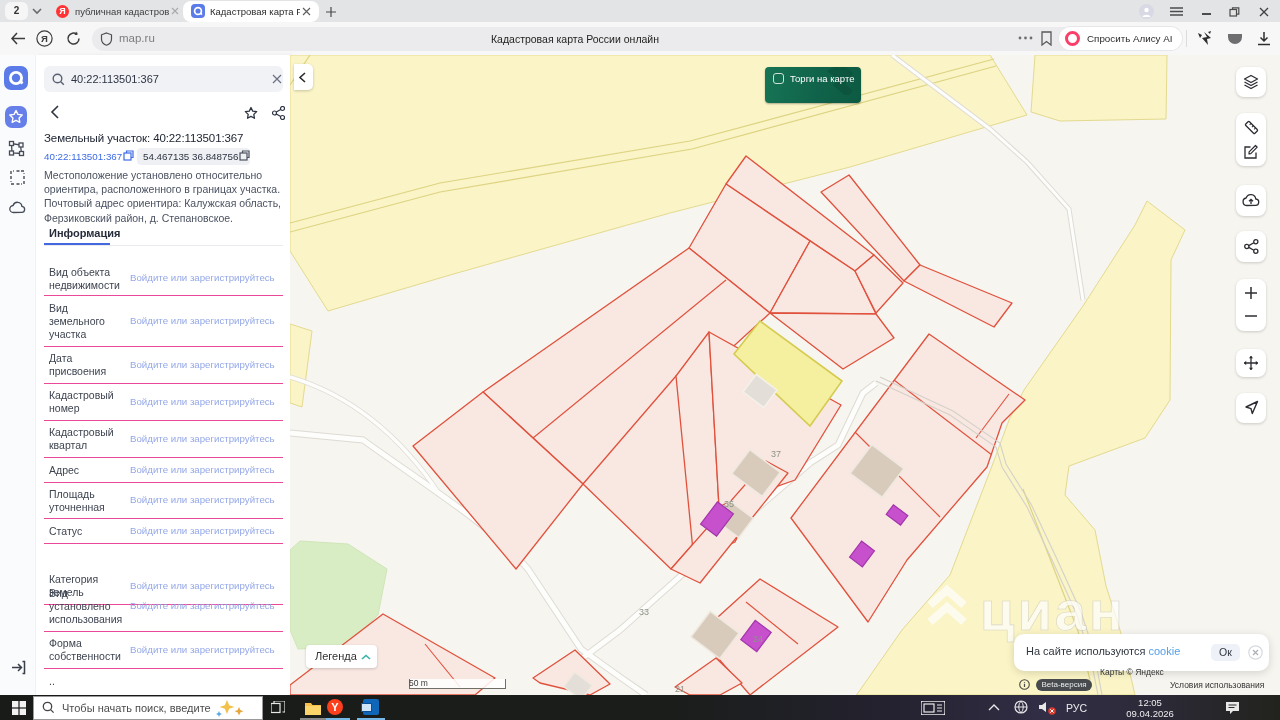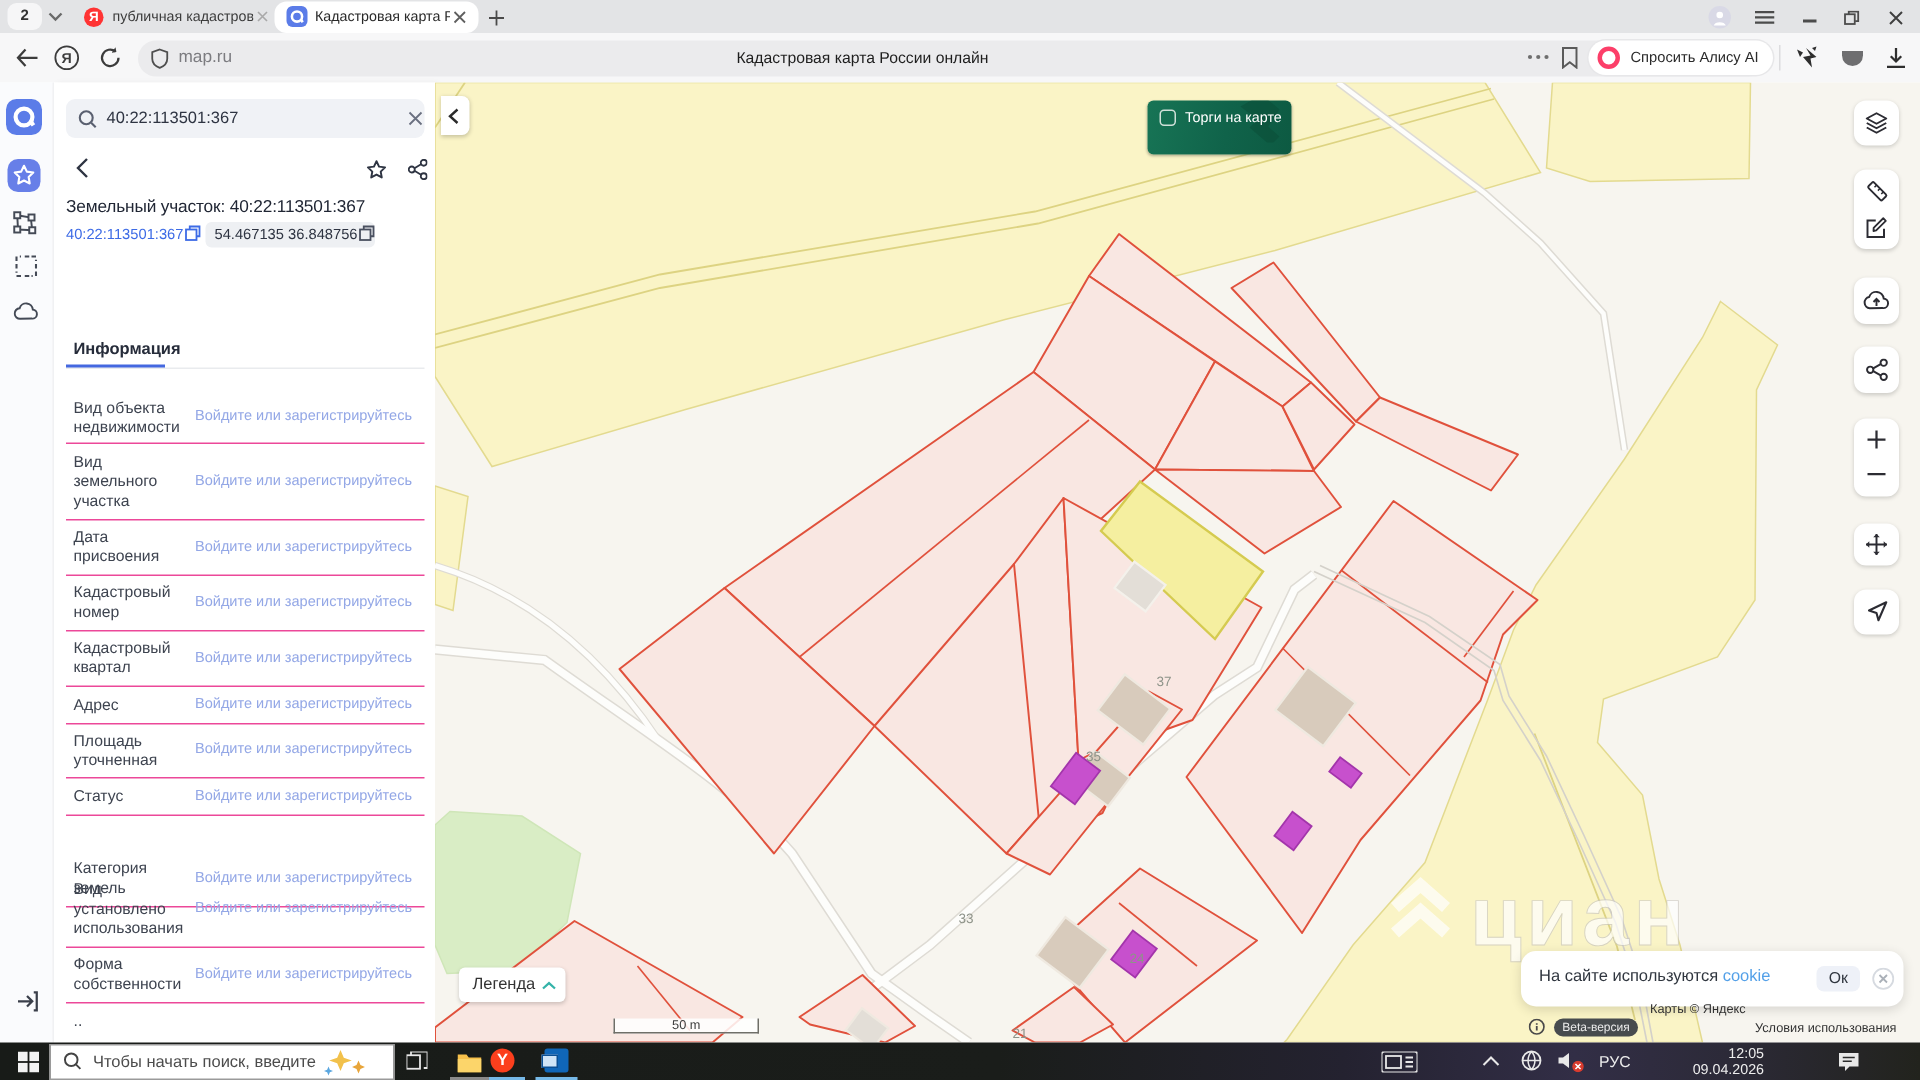--- a/index.html
+++ b/index.html
@@ -172,6 +172,7 @@
         <rect x="1" y="3" width="7" height="7" fill="none" stroke="#4a5060" stroke-width="1.2"></rect>
         <path d="M3.5 3V1h6.5v6.5H8" fill="none" stroke="#4a5060" stroke-width="1.2"></path>
       </svg>
+ <div class="abs" style="left:8px;top:113px;width:242px;font-size:10.5px;line-height:14.2px;color:#4a5160">Местоположение установлено относительно ориентира, расположенного в границах участка. Почтовый адрес ориентира: Калужская область, Ферзиковский район, д. Степановское.</div>
  <div class="abs" style="left:13px;top:172px;font-size:11px;font-weight:bold;color:#262c3a">Информация</div>
  <div class="abs" style="left:8px;top:188px;width:66px;height:2.5px;background:#4468e0"></div>
  <div class="abs" style="left:8px;top:190px;width:239px;height:1px;background:#e9ebee"></div>

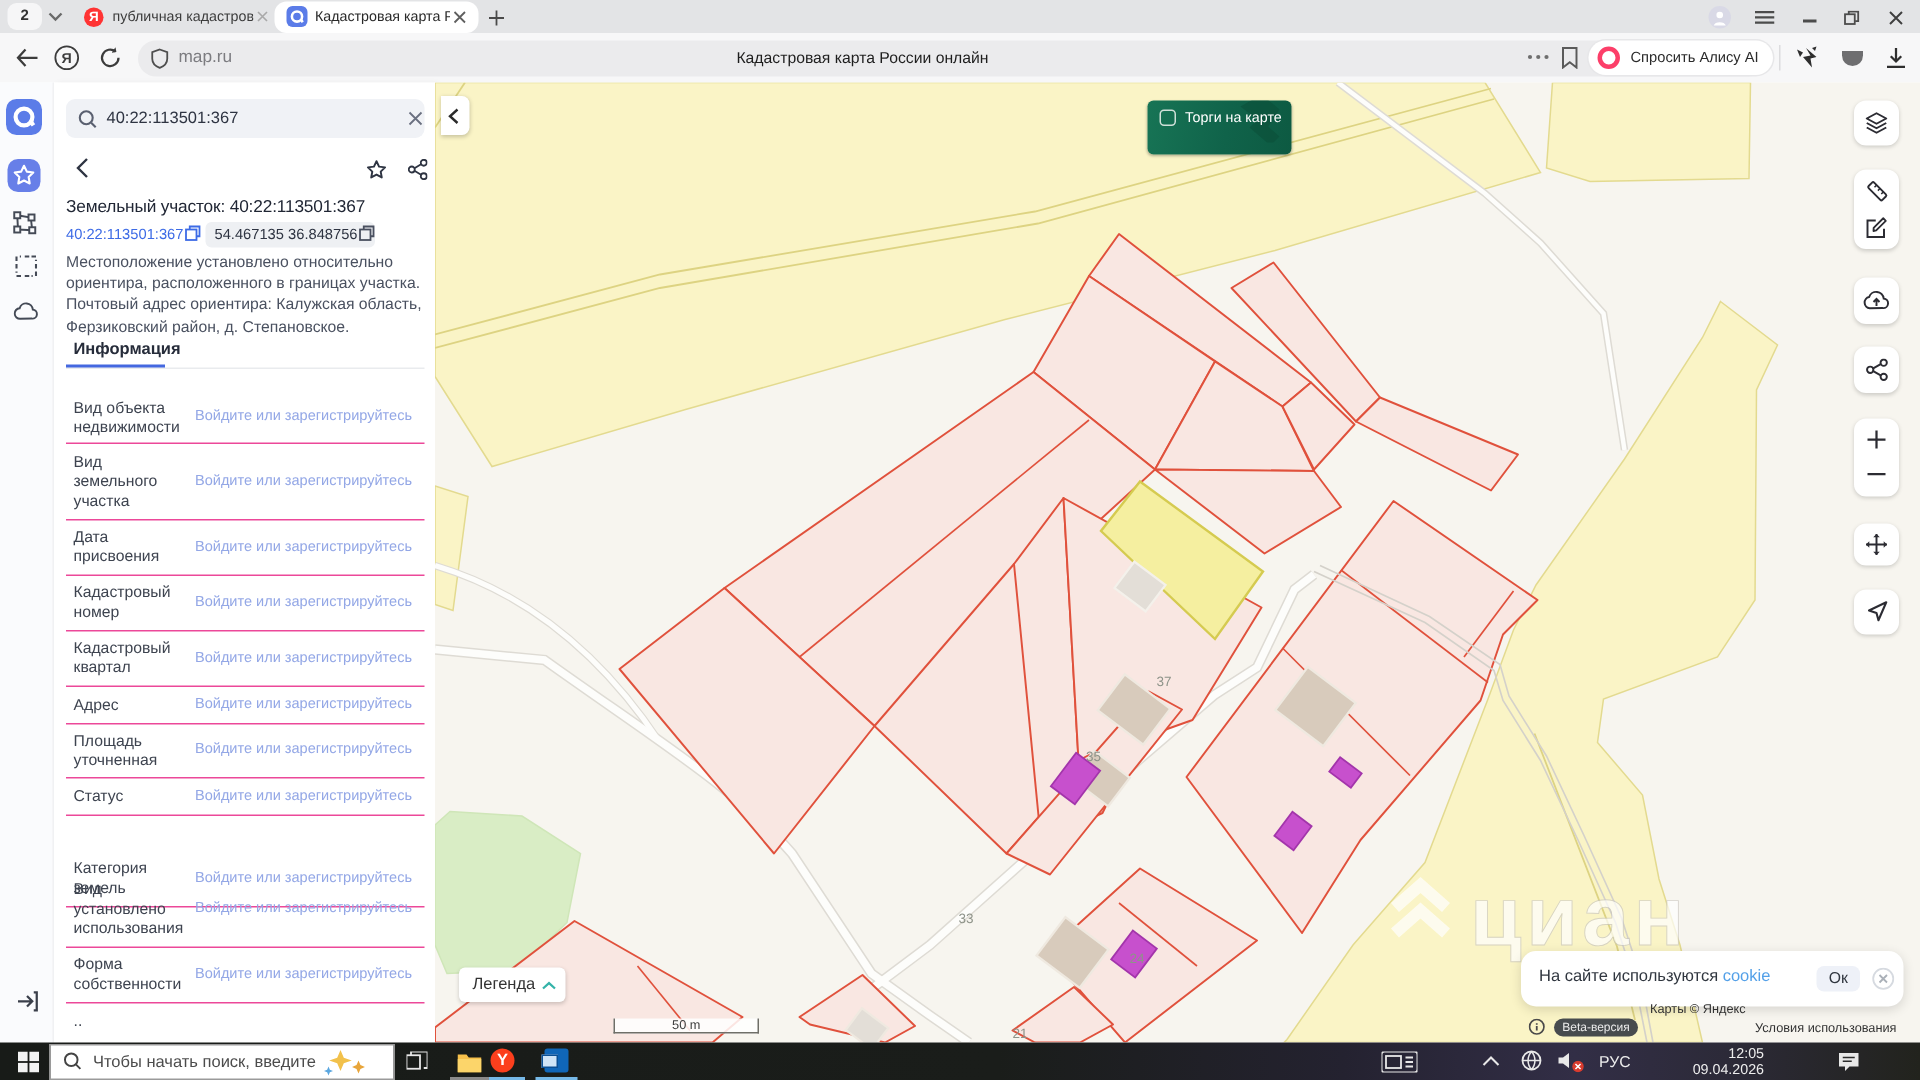--- a/index.html
+++ b/index.html
@@ -371,7 +371,7 @@
         <path d="M1 5l4-3.6L9 5" fill="none" stroke="#35b3a9" stroke-width="1.5"></path>
       </svg>
 <div class="abs" style="left:119px;top:624px;width:97px;height:10px;background:rgba(255,255,255,.85);border-left:1.3px solid #6f6f68;border-right:1.3px solid #6f6f68;border-bottom:1.3px solid #6f6f68"></div>
-<div class="abs" style="left:119px;top:623px;width:97px;text-align:center;font-size:8.5px;color:#3c3c3c">50 m</div>
+<div class="abs" style="left:119px;top:623px;width:97px;font-size:8.5px;color:#3c3c3c">50 m</div>
 <div class="abs" style="left:724px;top:579px;width:255px;height:37px;background:#fff;border-radius:10px;box-shadow:0 2px 8px rgba(0,0,0,.14)"></div>
 <div class="abs" style="left:736px;top:590px;font-size:11px;color:#30363f">На сайте используются <span style="color:#53a0e8">cookie</span></div>
 <div class="abs" style="left:921px;top:589px;width:29px;height:17px;background:#eef1f8;border-radius:5px;text-align:center;font-size:10.5px;line-height:17px;color:#30363f">Ок</div>

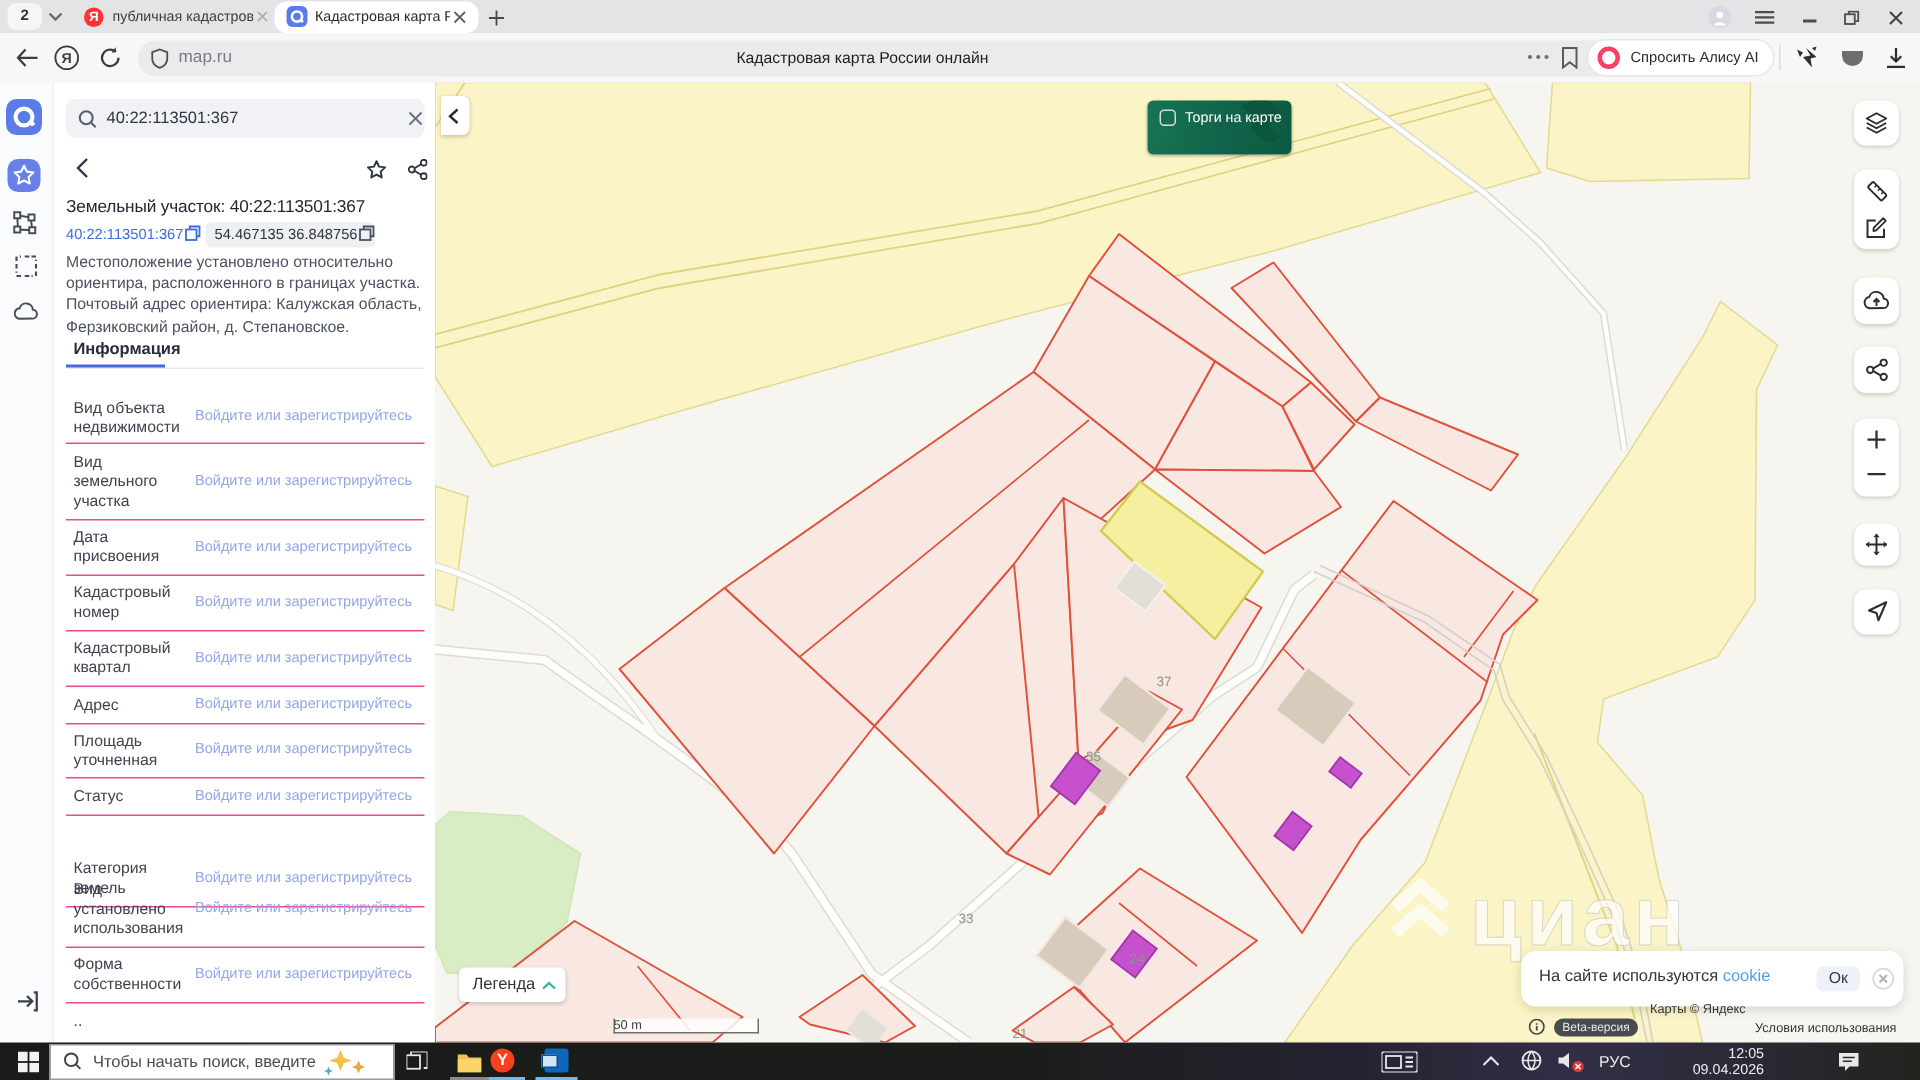--- a/index.html
+++ b/index.html
@@ -442,7 +442,7 @@
         <path d="M2.3 2.3l3.4 3.4M5.7 2.3L2.3 5.7" stroke="#fff" stroke-width="1"></path>
       </svg>
  <div class="abs" style="left:1066px;top:7px;font-size:10.5px;color:#ededed">РУС</div>
- <div class="abs" style="left:1124px;top:2px;width:52px;text-align:right;font-size:9.5px;line-height:11px;color:#ededed">12:05<br>09.04.2026</div>
+ <div class="abs" style="left:1124px;top:2px;width:52px;text-align:center;font-size:9.5px;line-height:11px;color:#ededed">12:05<br>09.04.2026</div>
  <svg class="abs" style="left:1225px;top:6px" width="15" height="13">
         <path d="M1 1h13v9H8l-3 3v-3H1z" fill="#e8e8e8"></path>
         <path d="M3.5 4h8M3.5 6.5h6" stroke="#2a2a2a" stroke-width="1"></path>

